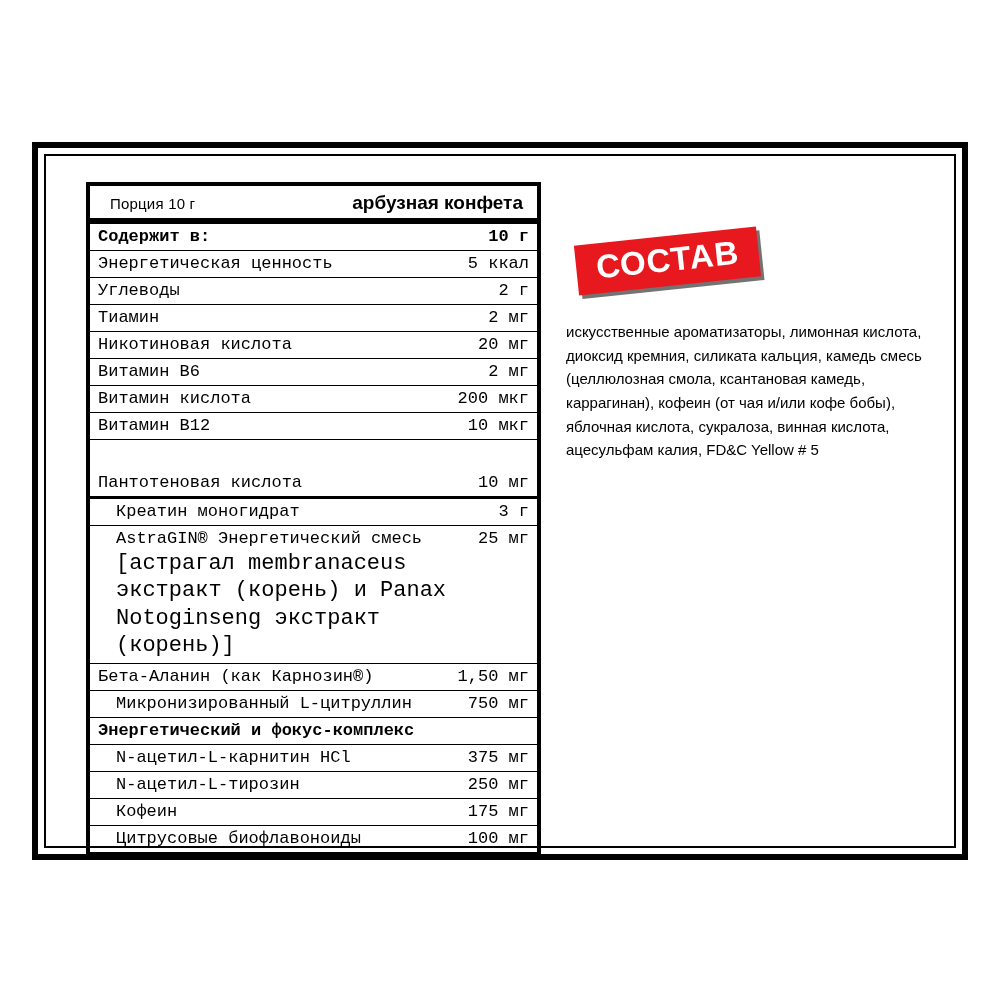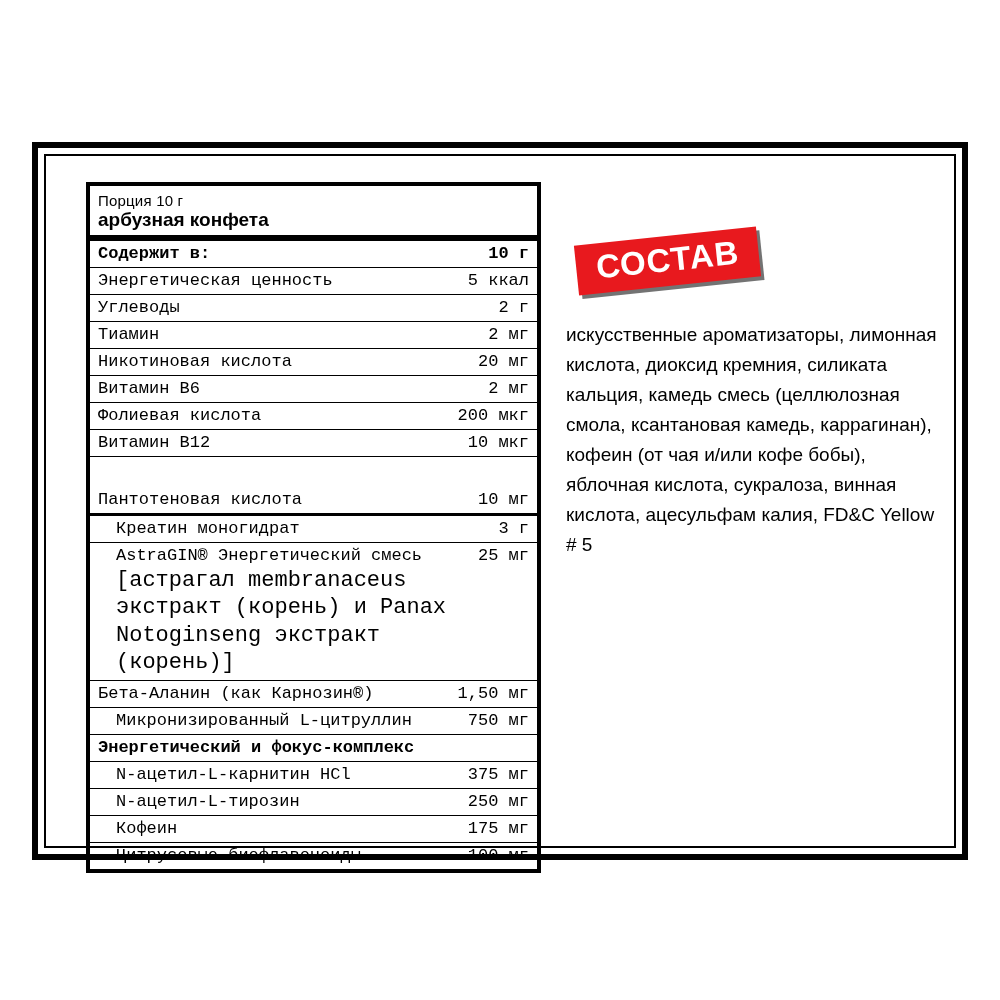--- a/index.html
+++ b/index.html
@@ -58,8 +58,7 @@
     display: flex;
     align-items: baseline;
     justify-content: space-between;
-    padding: 6px 8px 2px 8px;
-    flex-direction: column;
+    padding: 6px 8px 2px 20px;
   }
   .serving {
     font-size: 15px;

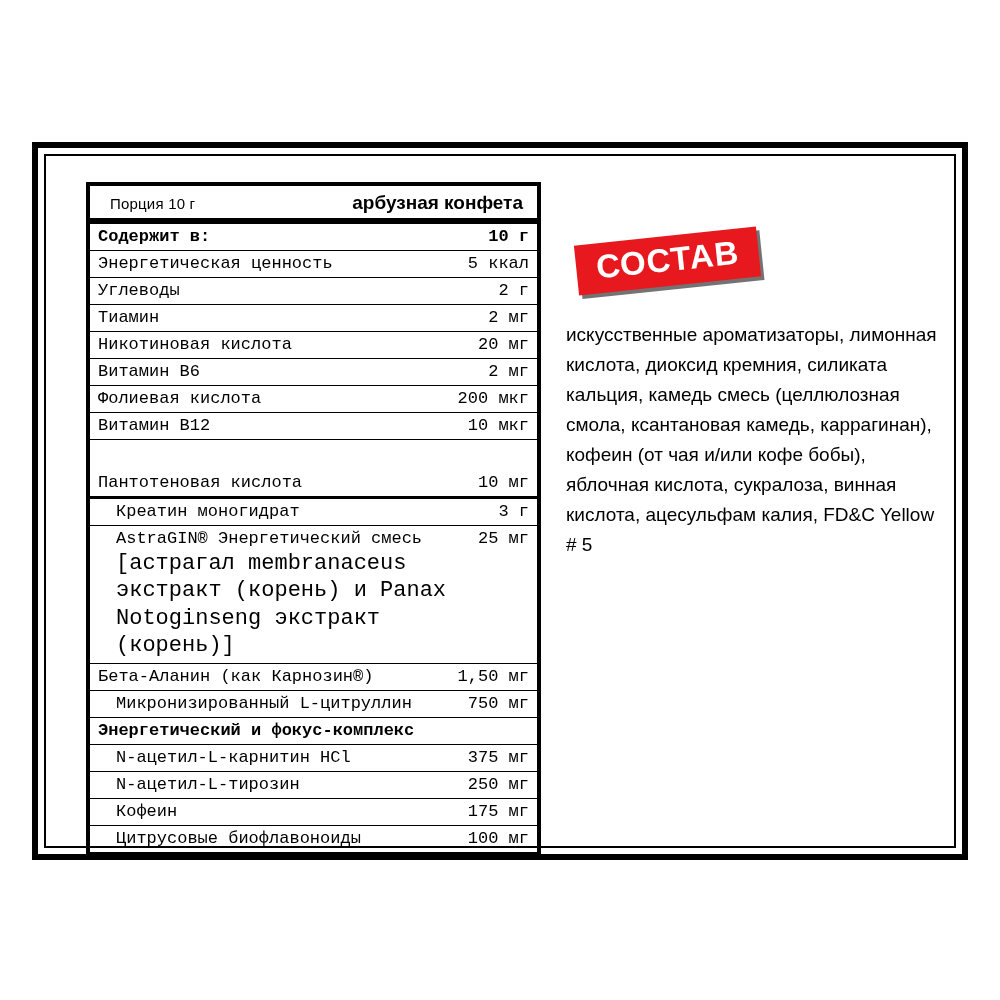--- a/index.html
+++ b/index.html
@@ -146,7 +146,7 @@
   }
   .ingredients-body {
     margin-top: 34px;
-    font-size: 19px;
+    font-size: 15px;
     line-height: 1.58;
     max-width: 400px;
   }

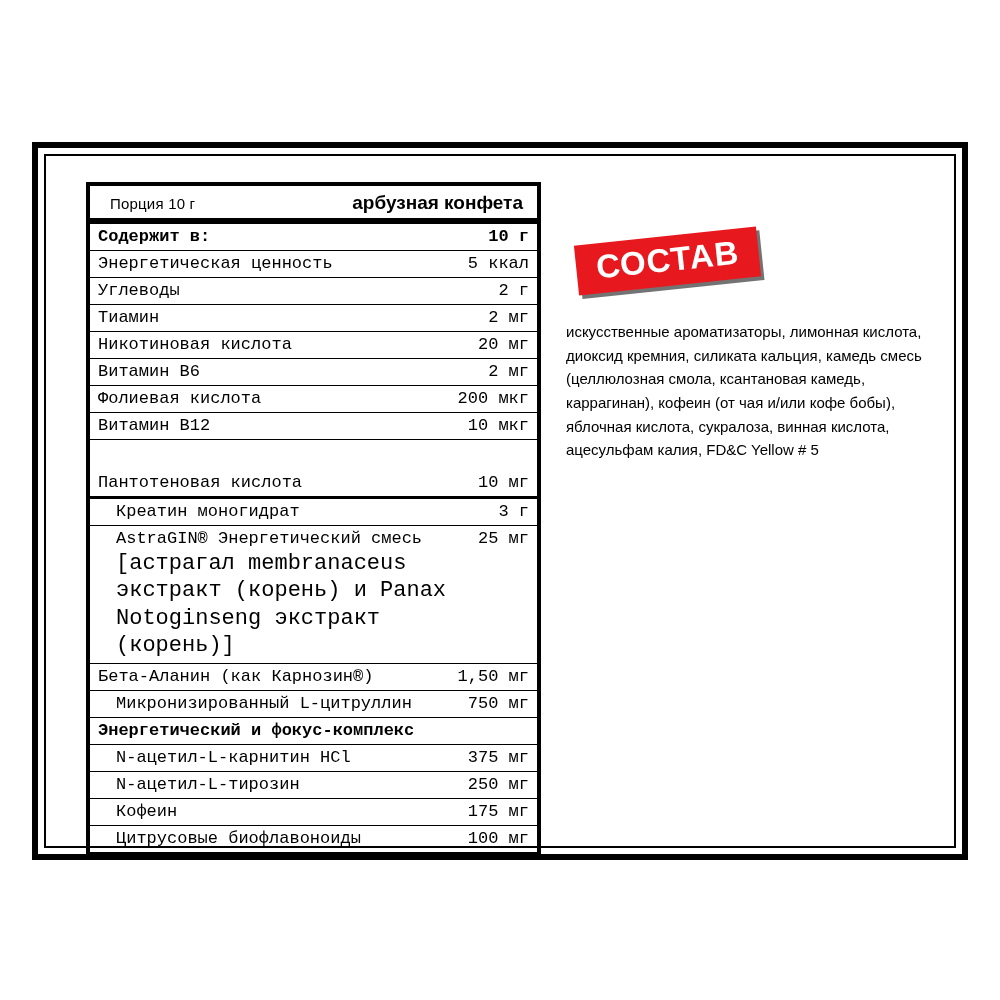--- a/index.html
+++ b/index.html
@@ -191,7 +191,7 @@
         <span class="val">2 мг</span>
       </div>
       <div class="row">
-        <span class="name">Фолиевая кислота</span>
+        <span class="name">Витамин кислота</span>
         <span class="val">200 мкг</span>
       </div>
       <div class="row">

